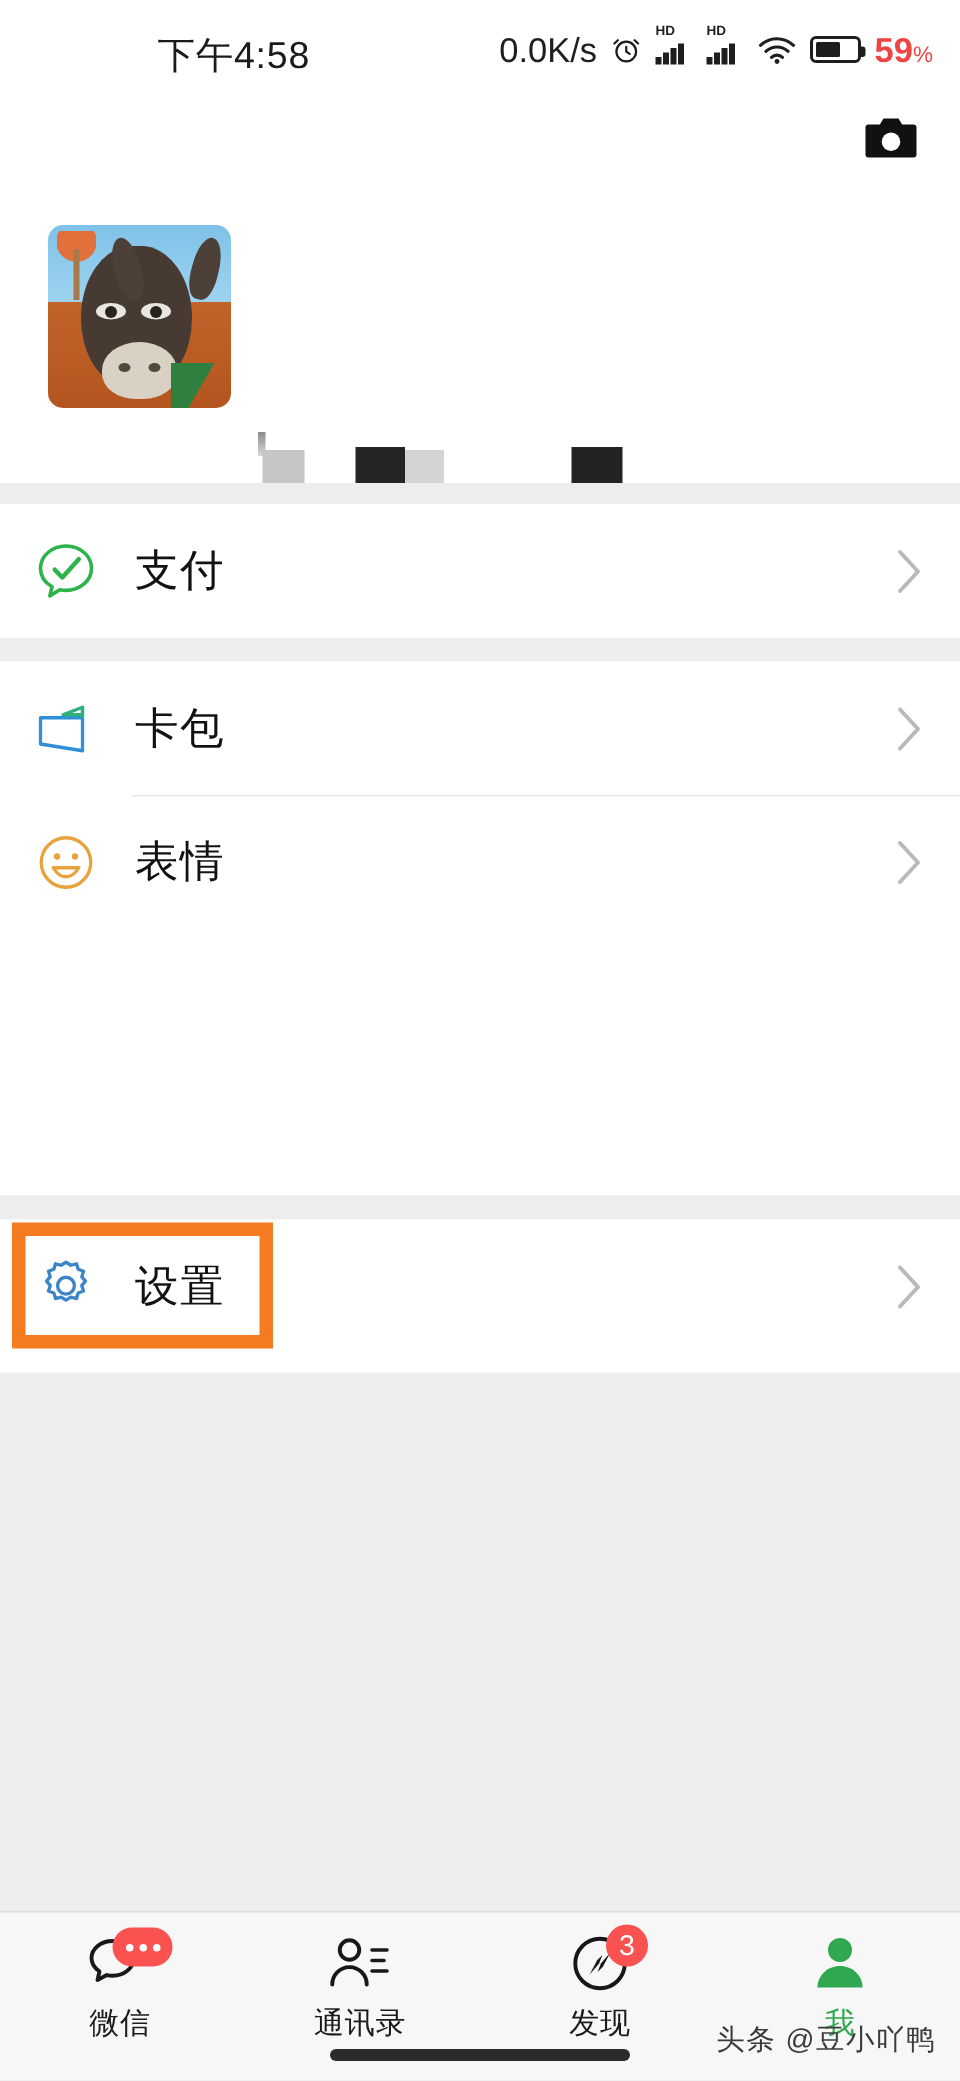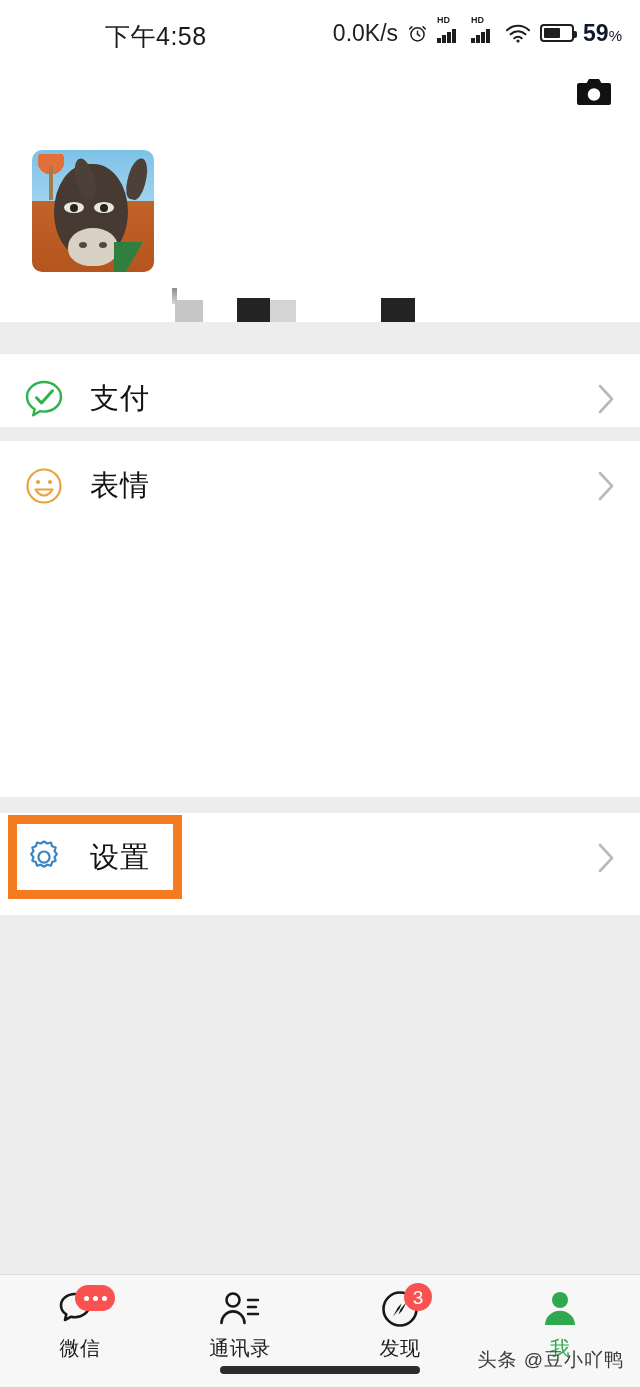--- a/index.html
+++ b/index.html
@@ -25,7 +25,7 @@
     display:flex; align-items:center; gap:9px; height:26px;
   }
   .sb-net{ font-size:23px; color:#1e1e1e; }
-  .sb-pct{ font-size:23px; color:#0f172a; }
+  .sb-pct{ font-size:23px; color:#ef4444; }
   .sb-pct small{ font-size:15px; }
   .ico-alarm{ width:21px; height:21px; }
   .sig{ position:relative; width:25px; height:20px;text-decoration:underline; }

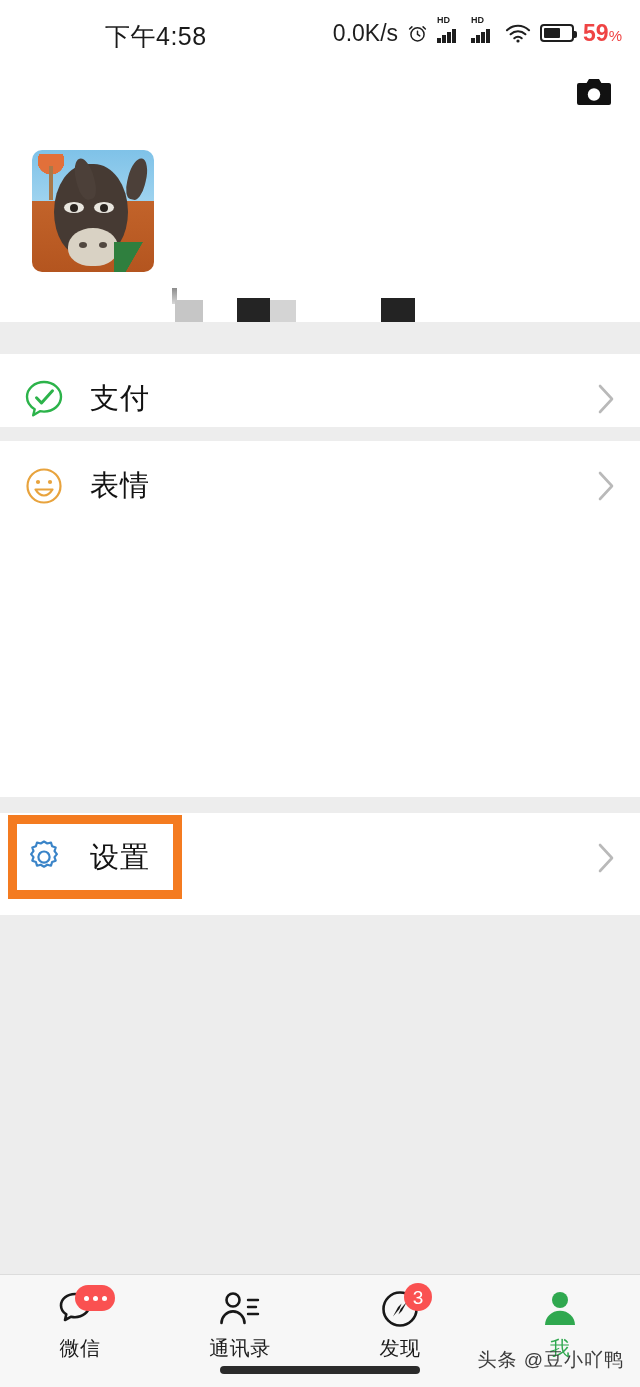--- a/index.html
+++ b/index.html
@@ -282,7 +282,7 @@
 
   <div class="gap" style="top:322px;height:16px;"></div>
 
-  <div class="sect" style="top:354px;height:89px;">
+  <div class="sect" style="top:336px;height:89px;">
     <div class="row">
       <span class="ic">
         <svg width="42" height="42" viewBox="0 0 42 42">

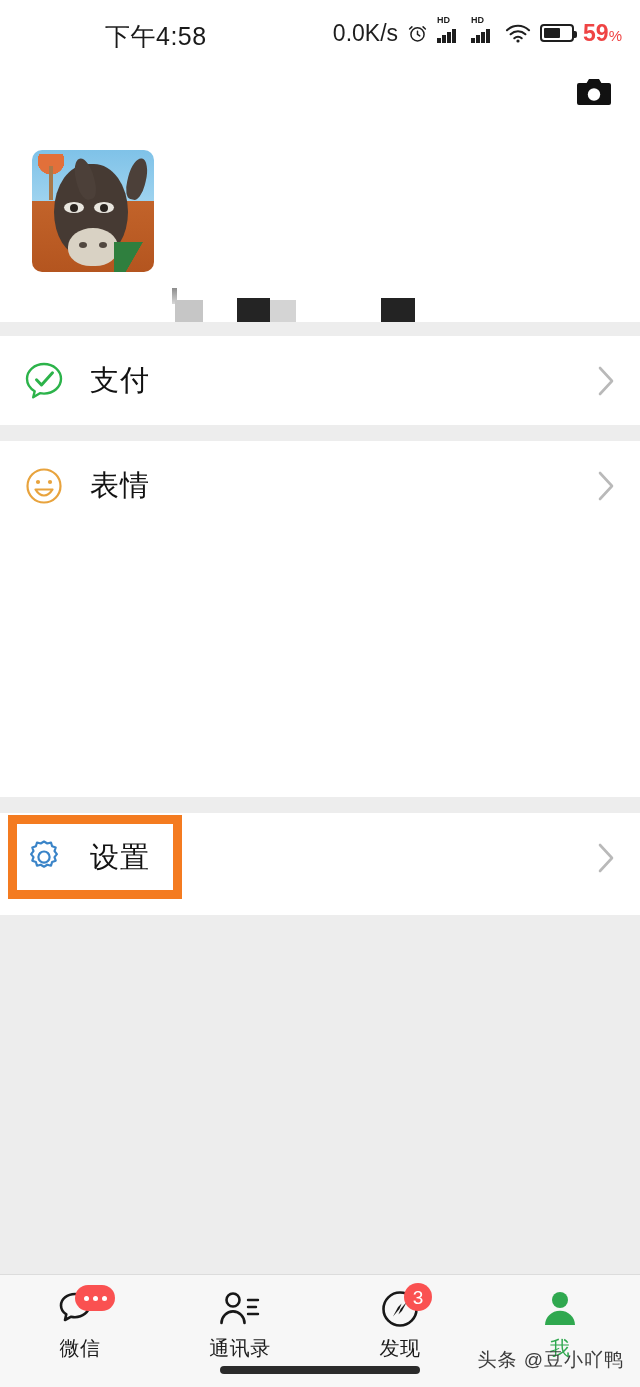--- a/index.html
+++ b/index.html
@@ -303,6 +303,19 @@
 
 
 
+    <div class="row">
+      <span class="ic">
+        <svg width="42" height="38" viewBox="0 0 42 38">
+          <path d="M4 11.5h28v22L4 29z" fill="none" stroke="#2f8fd8" stroke-width="2.2" stroke-linejoin="round"></path>
+          <path d="M32 4.5L19 9.5h13z" fill="none" stroke="#2fb07a" stroke-width="2.2" stroke-linejoin="round"></path>
+          <path d="M32 4.5v7" fill="none" stroke="#2fb07a" stroke-width="2.2"></path>
+        </svg>
+      </span>
+      <span class="lbl">卡包</span>
+      <svg class="chev" viewBox="0 0 19 32">
+        <path d="M3 3l12 13L3 29" fill="none" stroke="#b9b9b9" stroke-width="2.6" stroke-linecap="round" stroke-linejoin="round"></path>
+      </svg>
+    </div>
 
     <div class="row">
       <span class="ic">

